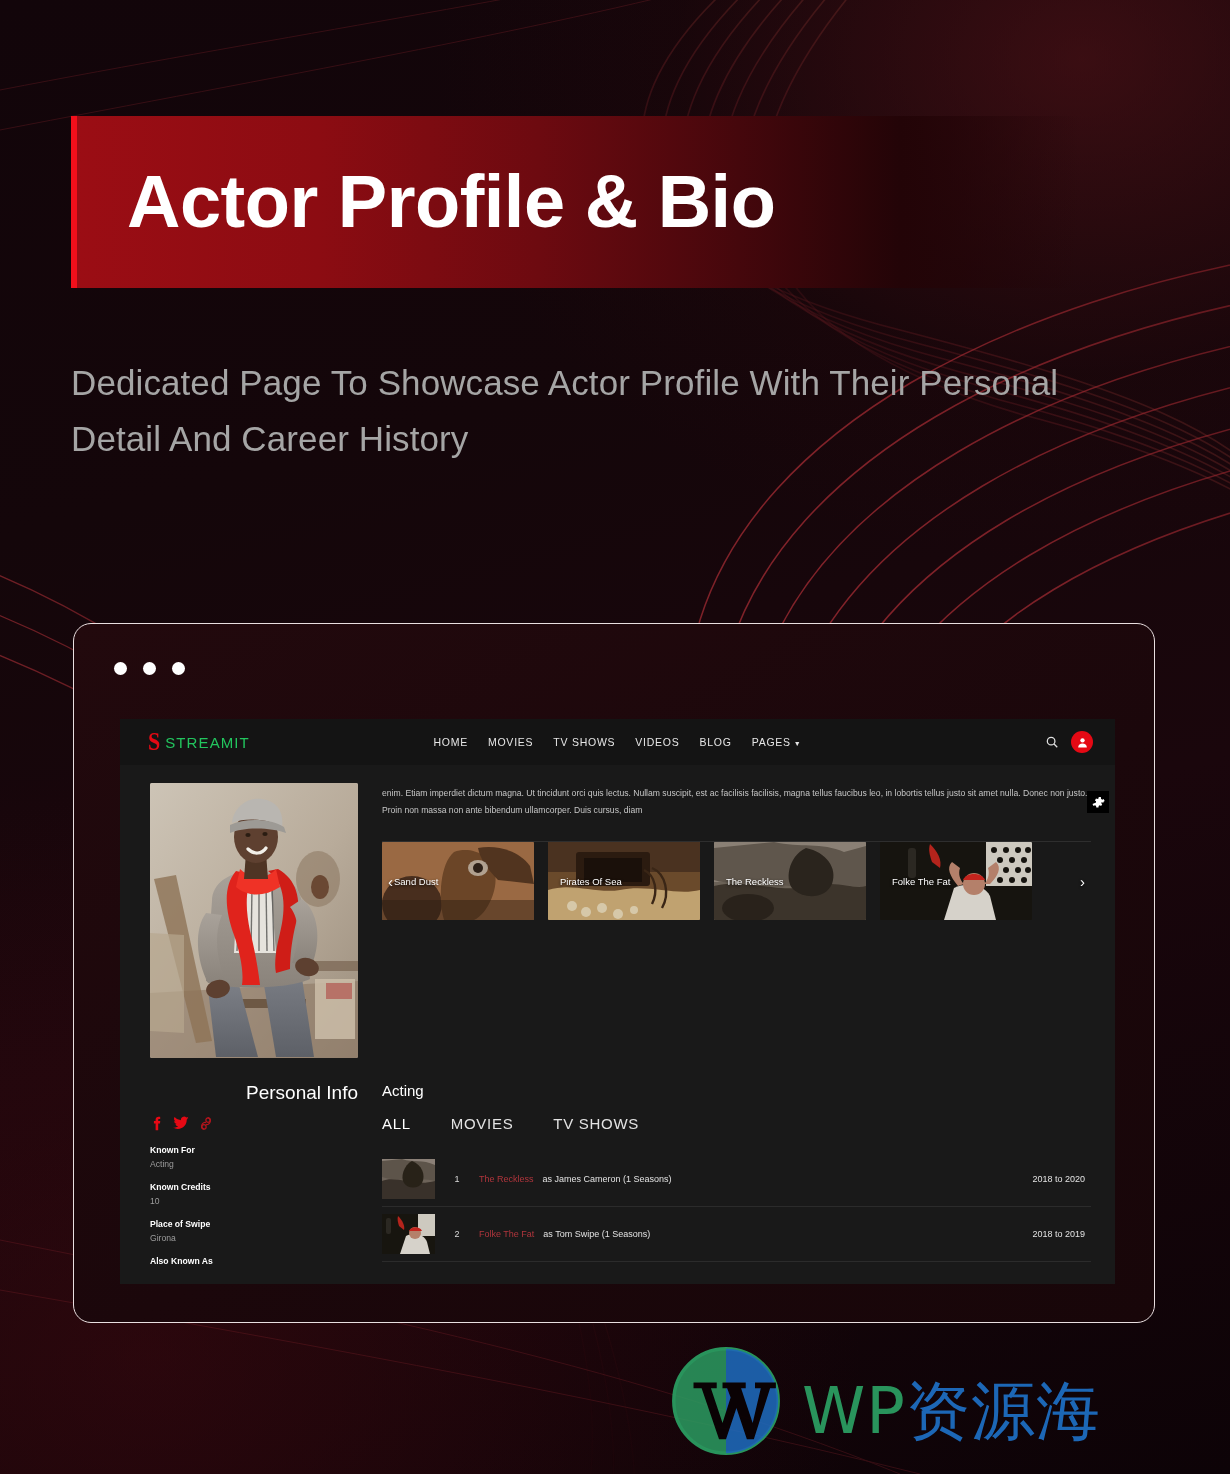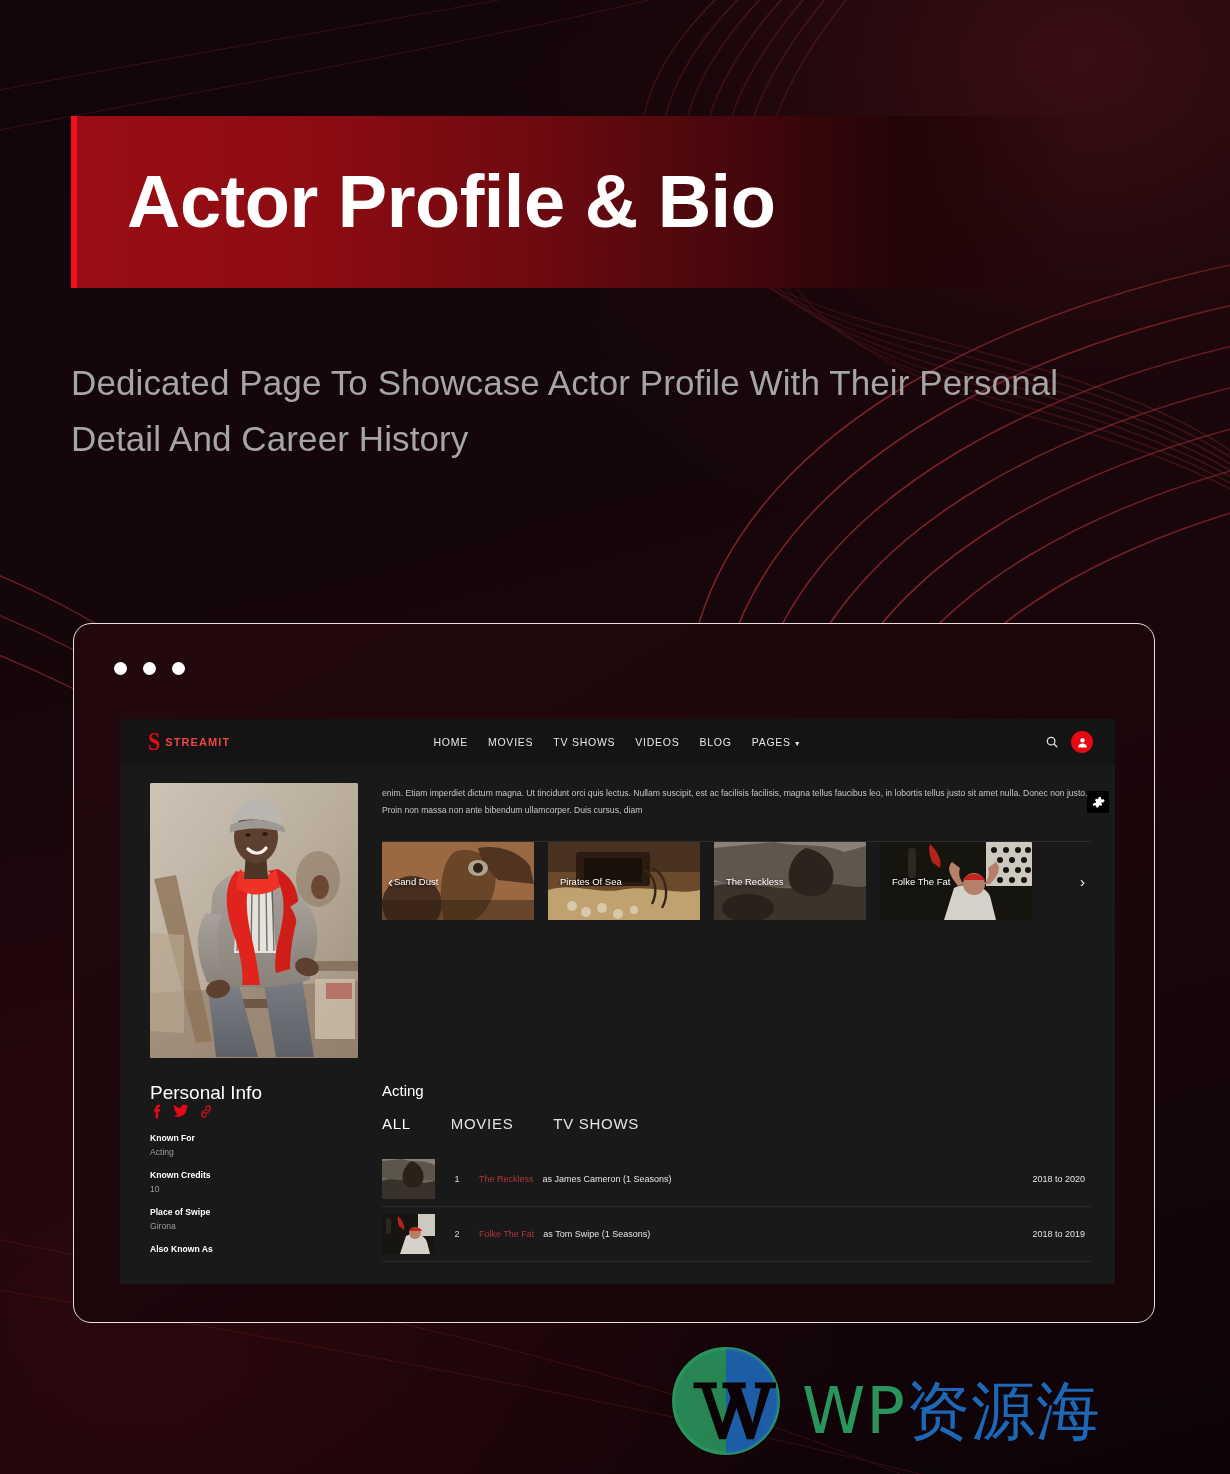--- a/index.html
+++ b/index.html
@@ -111,7 +111,7 @@
     transform: scaleY(1.18);
   }
   .logo-text {
-    color: #ef4444; font-size: 11px; font-weight: 700; letter-spacing: 1.1px;
+    color: #22c55e; font-size: 15px; font-weight: 400; letter-spacing: 1.1px;
   }
   .nav-links {
     position: absolute; left: 50%; transform: translateX(-50%);

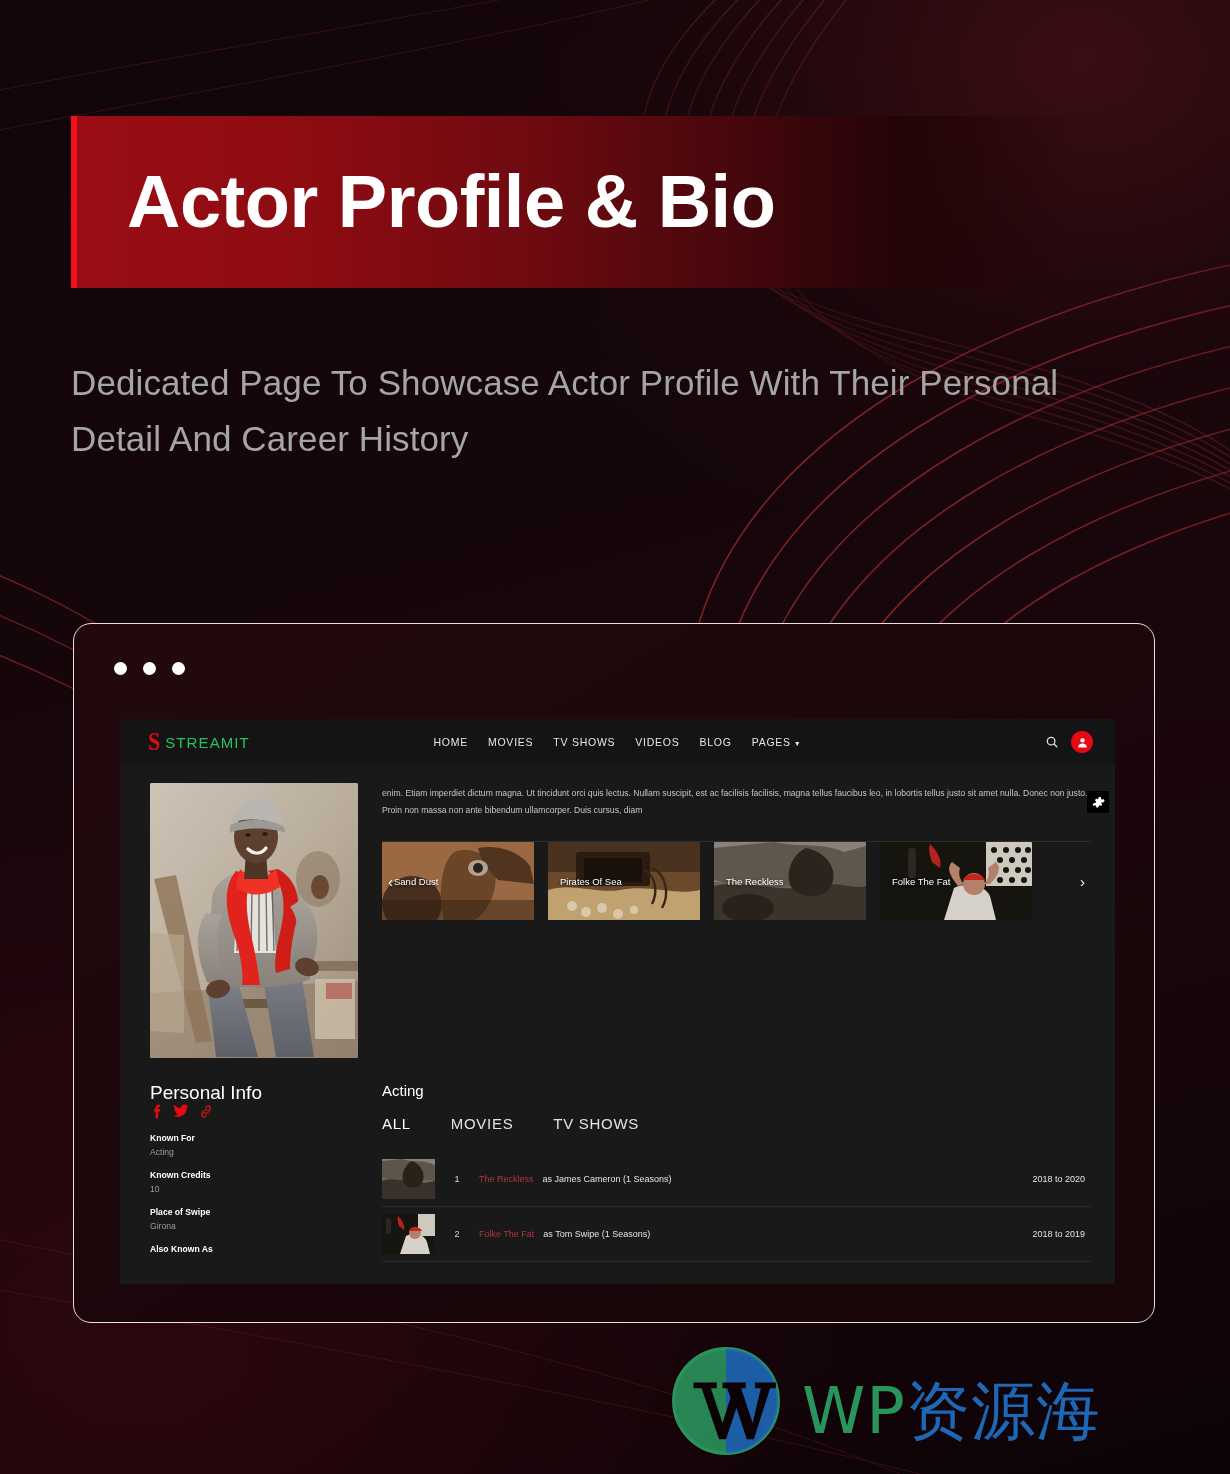--- a/index.html
+++ b/index.html
@@ -184,7 +184,7 @@
   
   .lower { display: flex; padding: 24px 24px 0 30px; gap: 24px; }
   .personal { width: 208px; flex: 0 0 208px; }
-  .personal-title { color: #fff; font-size: 19px; font-weight: 400; margin-bottom: 0; }
+  .personal-title { color: #fff; font-size: 19px; font-weight: 400; margin-bottom: 12px; text-align: right; }
   .socials { display: flex; gap: 10px; align-items: center; margin-bottom: 14px; }
   .socials svg { display: block; }
   .info-block { margin-bottom: 13px; }

